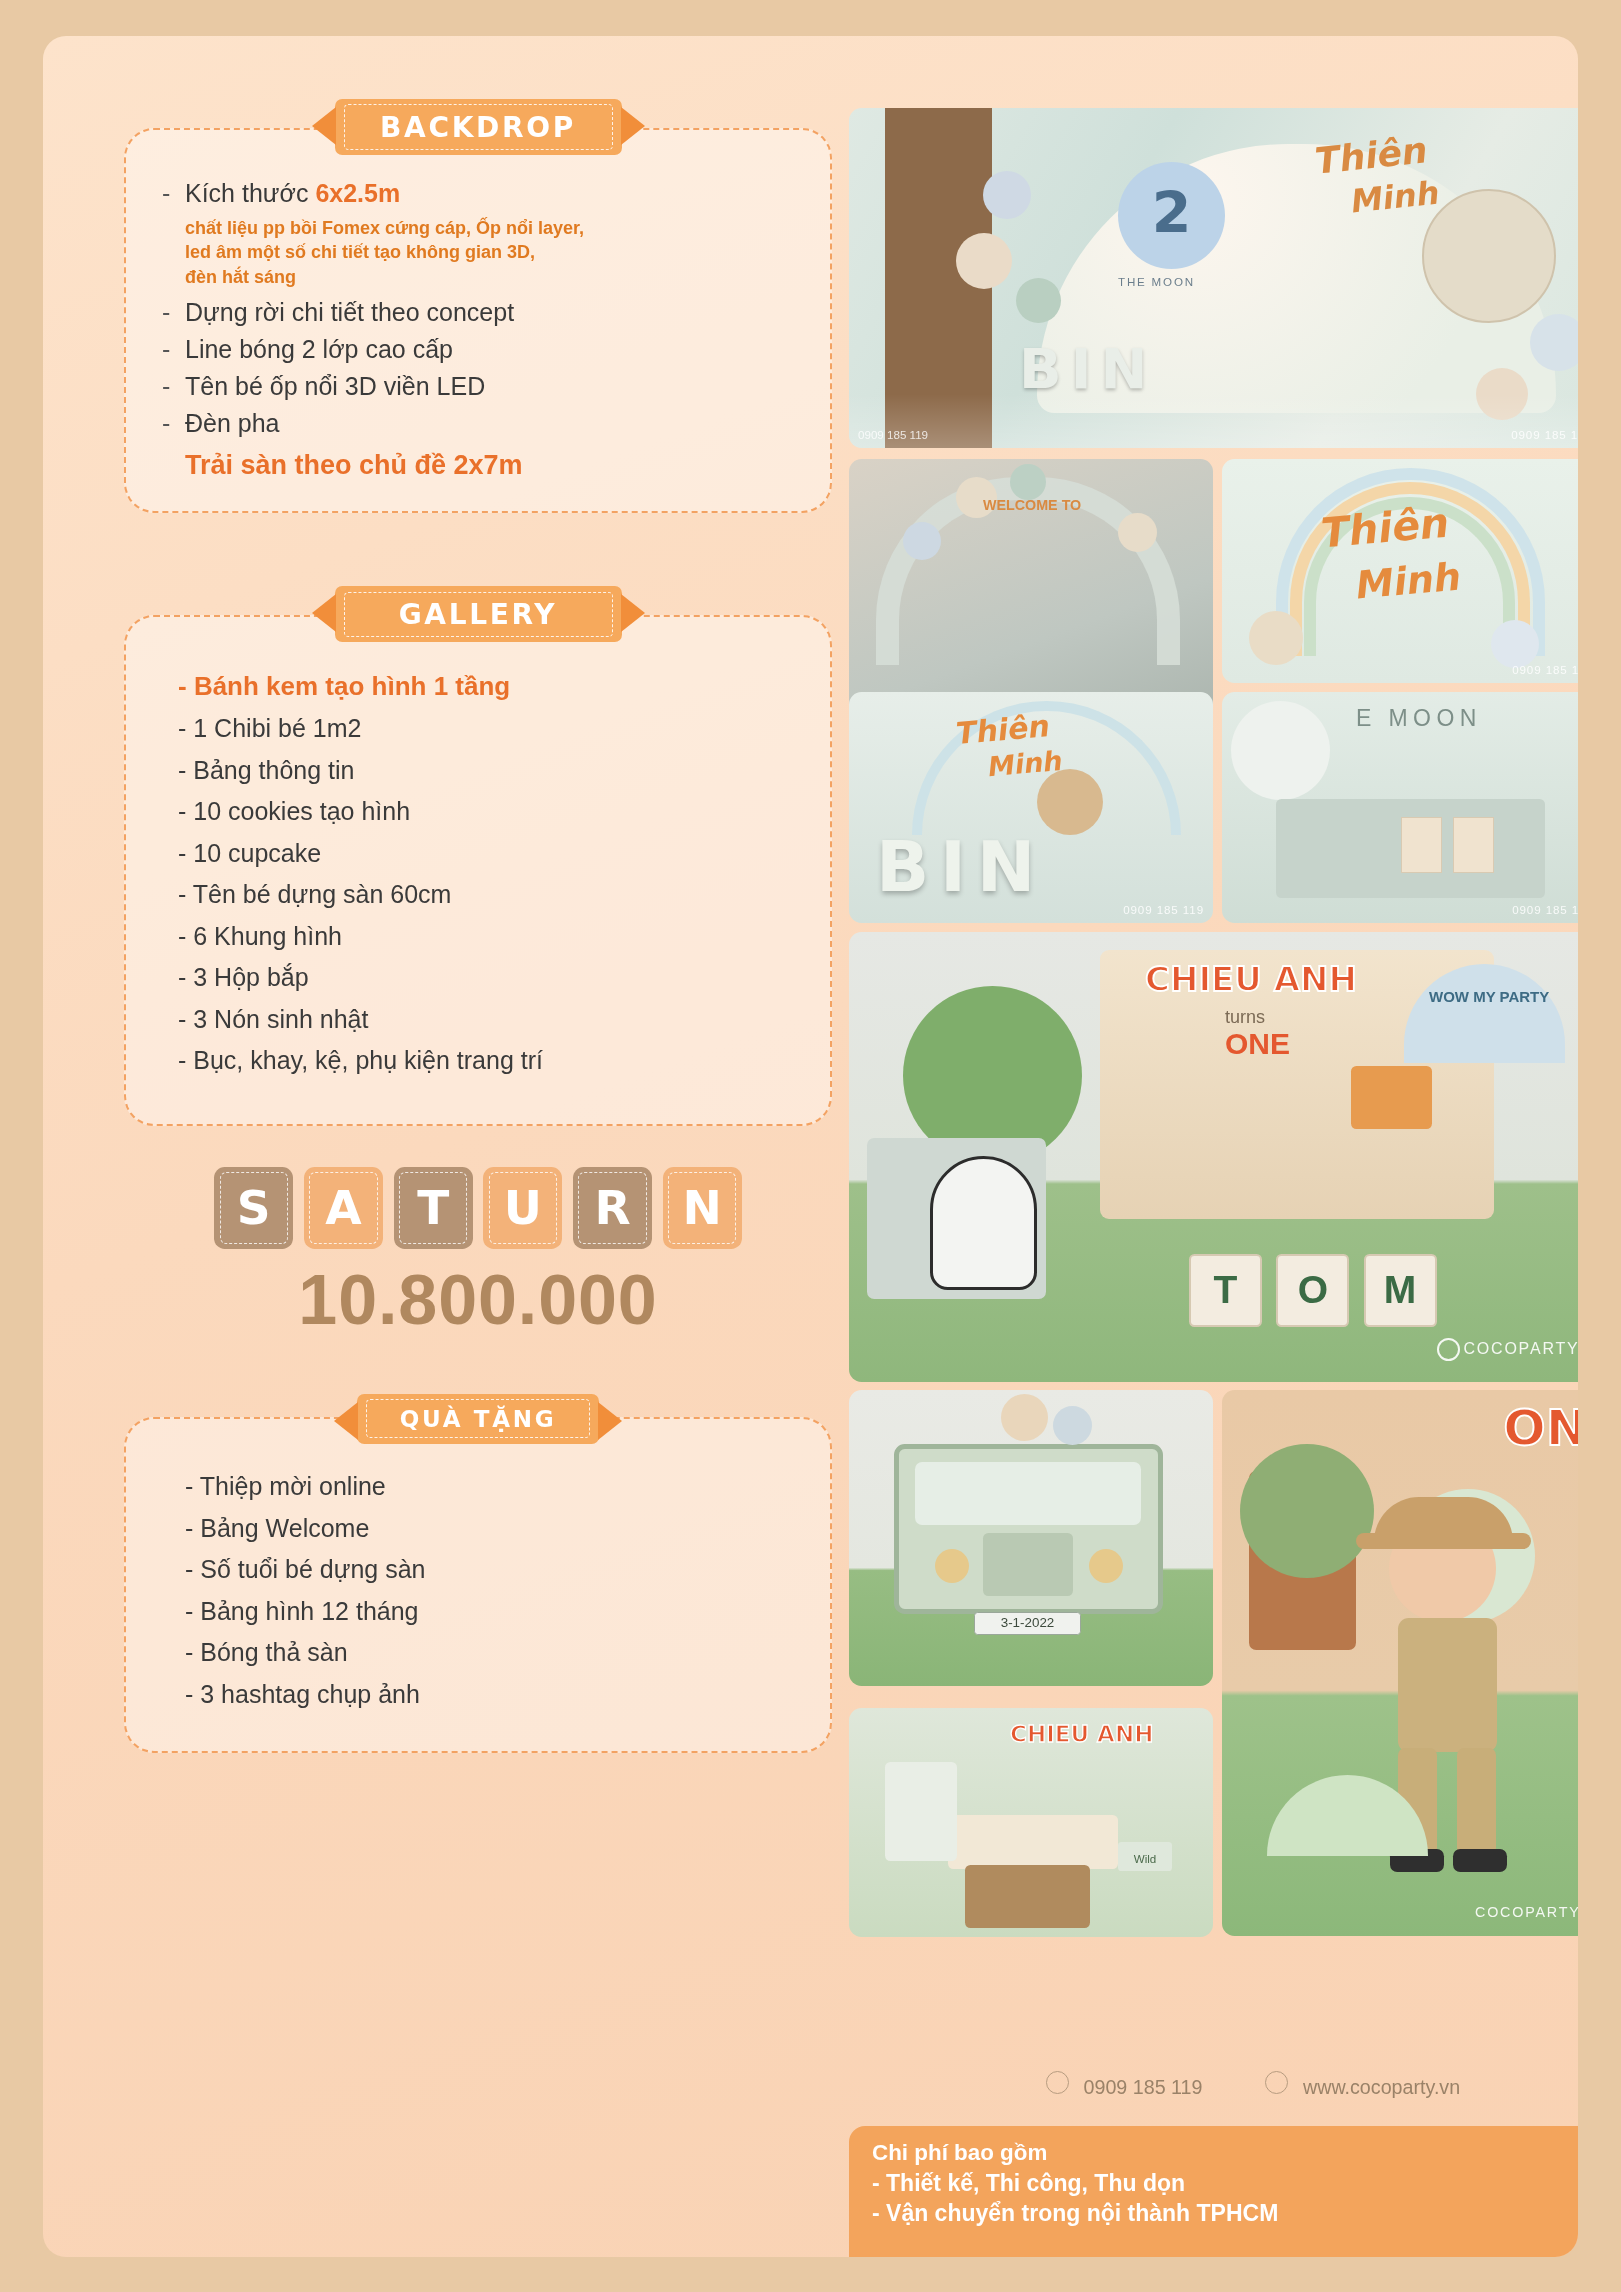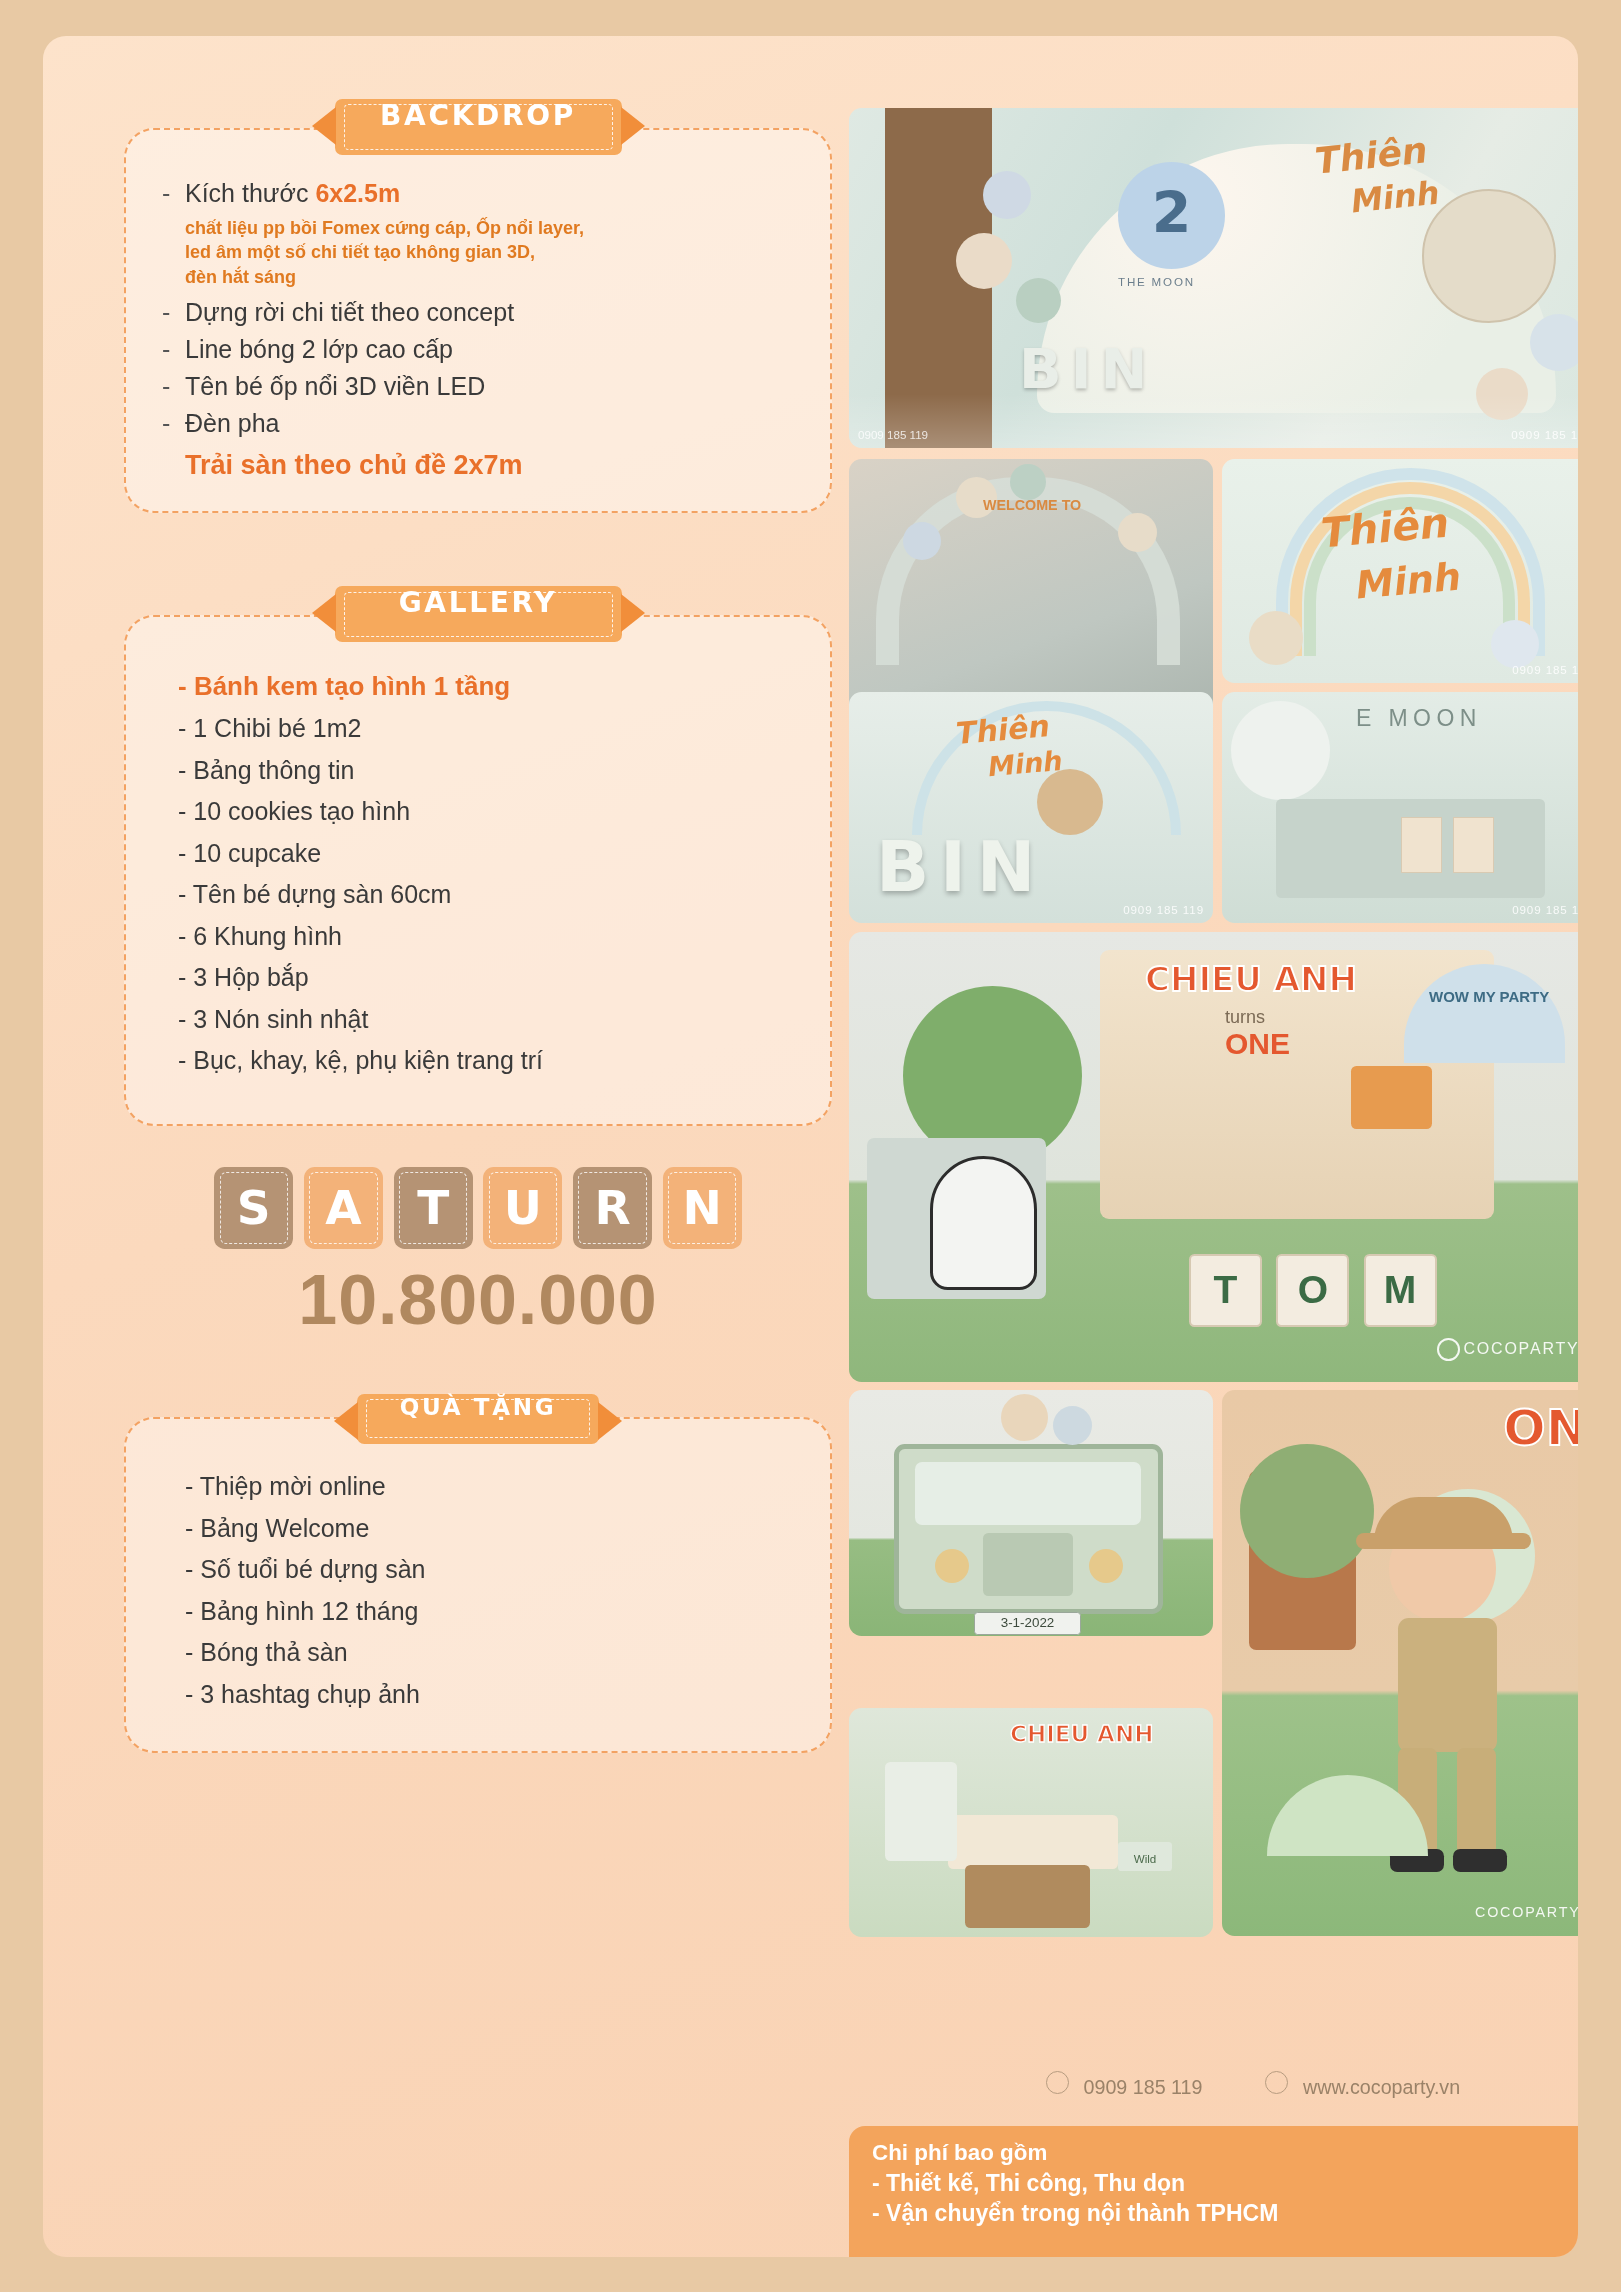--- a/index.html
+++ b/index.html
@@ -26,7 +26,7 @@
     margin:0 auto 0 auto;
     background:#f6a95c;
     border-radius:7.2px;
-    display:flex; justify-content:center;
+    display:flex; align-items:center; justify-content:center;
     color:#fff; font-size:28px; letter-spacing:2.7px; font-weight:bold;
     font-family:"DejaVu Sans", sans-serif;
     z-index:5;

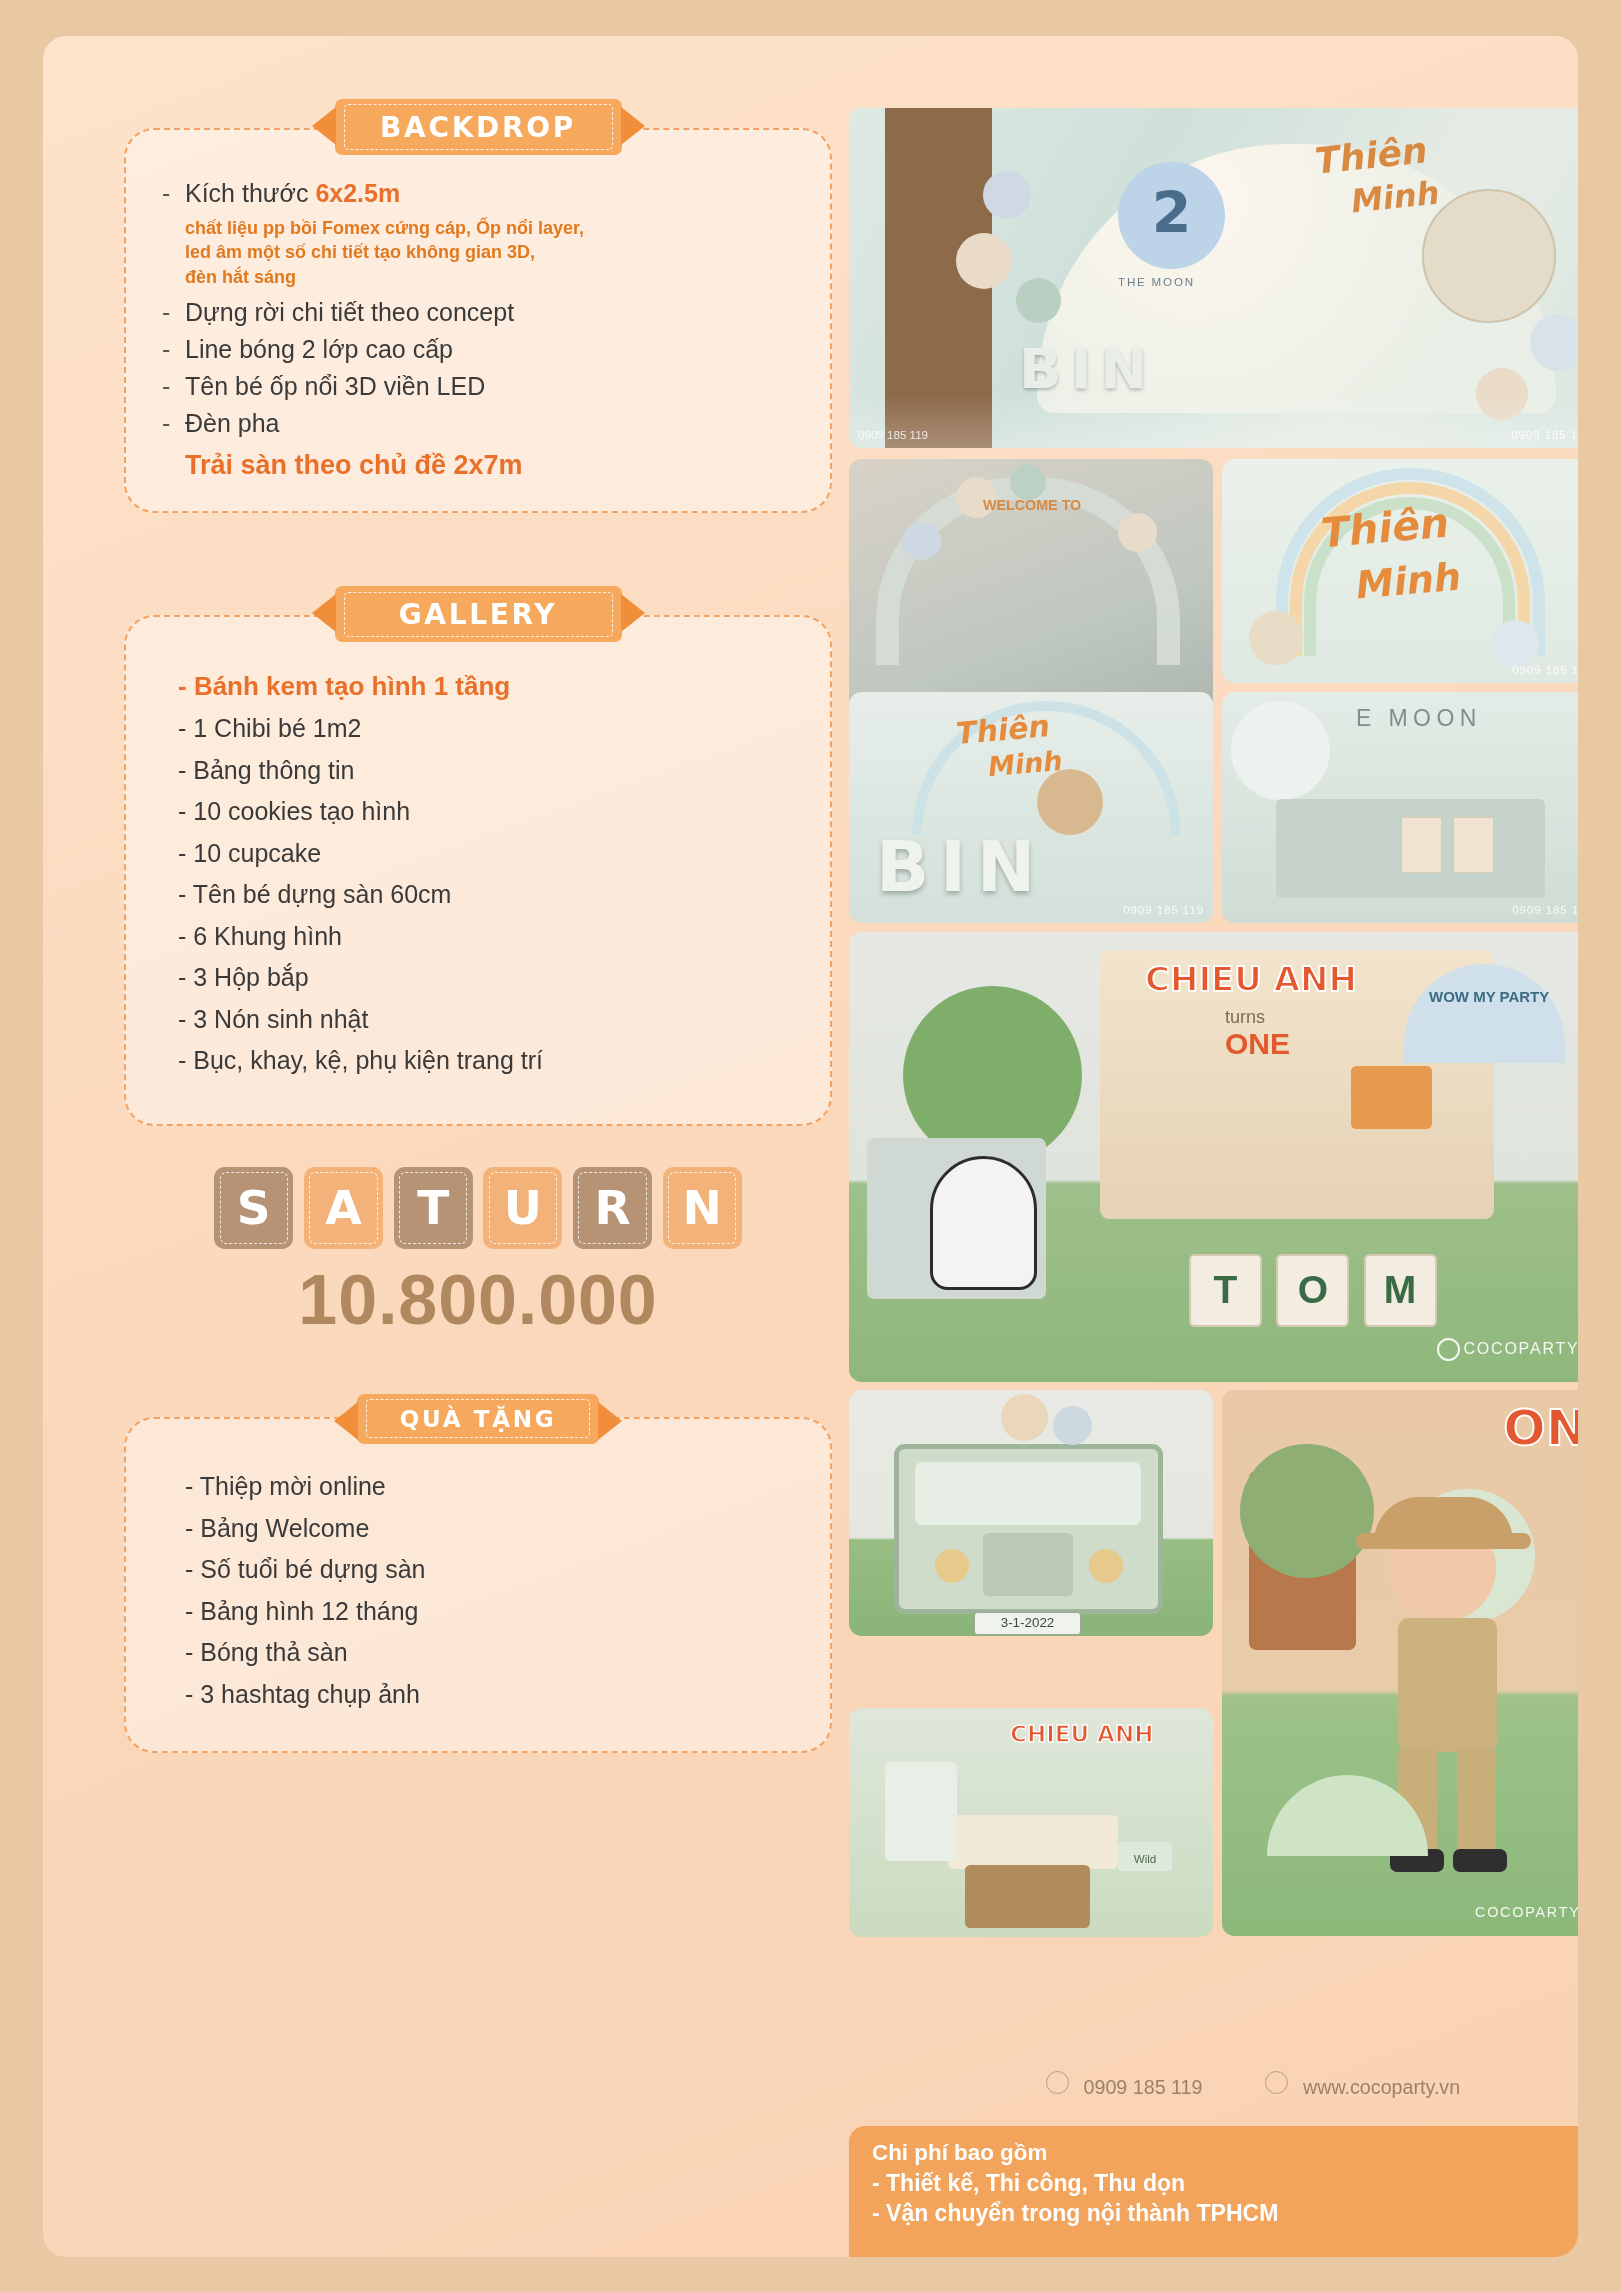--- a/index.html
+++ b/index.html
@@ -332,7 +332,7 @@
       <div style="position:absolute;right:21.5px;bottom:21.5px;color:rgba(255,255,255,.9);font-size:16px;letter-spacing:1.8px;"><span class="circ" style="width:23px;height:23px;border-width:2.7px;border-color:rgba(255,255,255,.9)"></span><span>COCOPARTY</span></div>
     </div>
 
-    <div class="ph" style="left:0;top:1282px;width:364px;height:246px;background:linear-gradient(180deg,#e9eae5 0%,#e4e7e0 60%,#97bd83 61%,#8ab577 100%);">
+    <div class="ph" style="left:0;top:1282px;width:364px;height:296px;background:linear-gradient(180deg,#e9eae5 0%,#e4e7e0 60%,#97bd83 61%,#8ab577 100%);">
       <div style="position:absolute;left:45px;top:54px;width:269px;height:170px;background:#cfdcc9;border:5.4px solid #9fb59a;border-radius:10.7px;"></div>
       <div style="position:absolute;left:66px;top:72px;width:226px;height:63px;background:#e6eee6;border-radius:7.2px;"></div>
       <div style="position:absolute;left:134px;top:143px;width:90px;height:63px;background:#b9c9b3;border-radius:5.4px;"></div>

